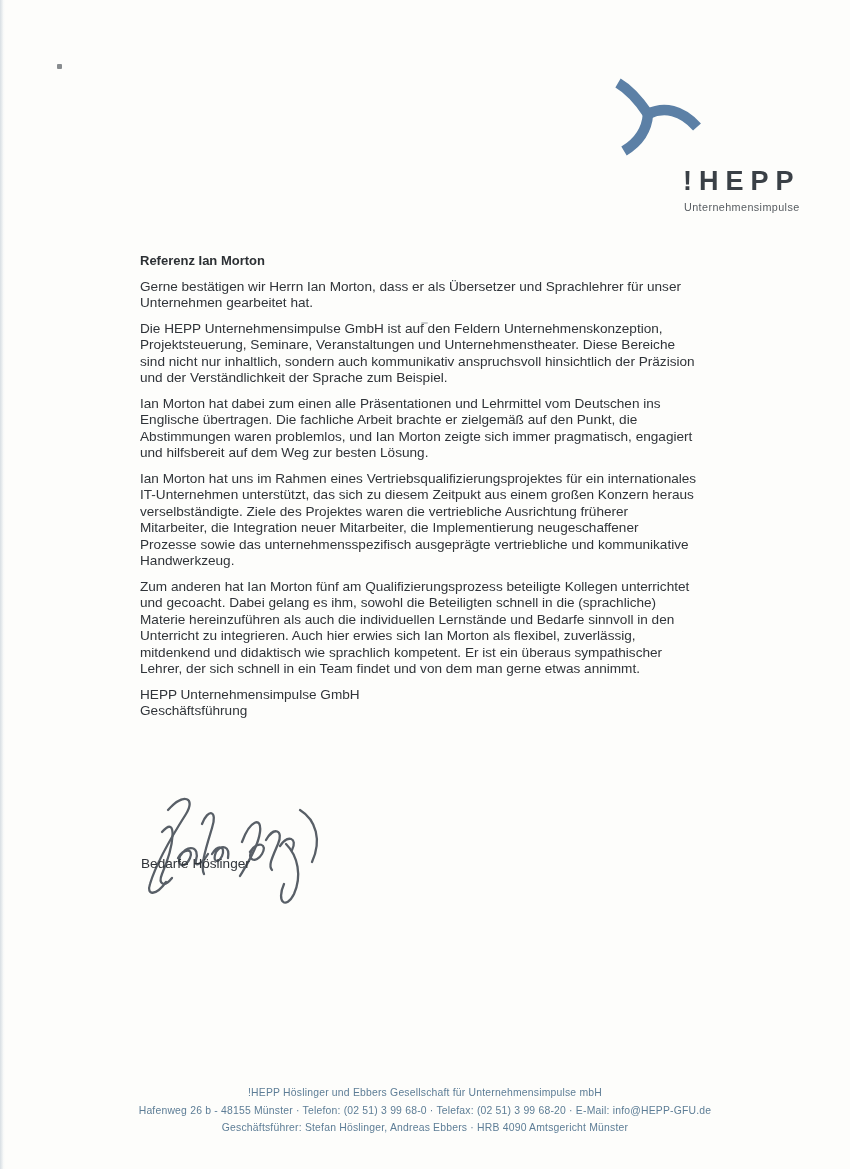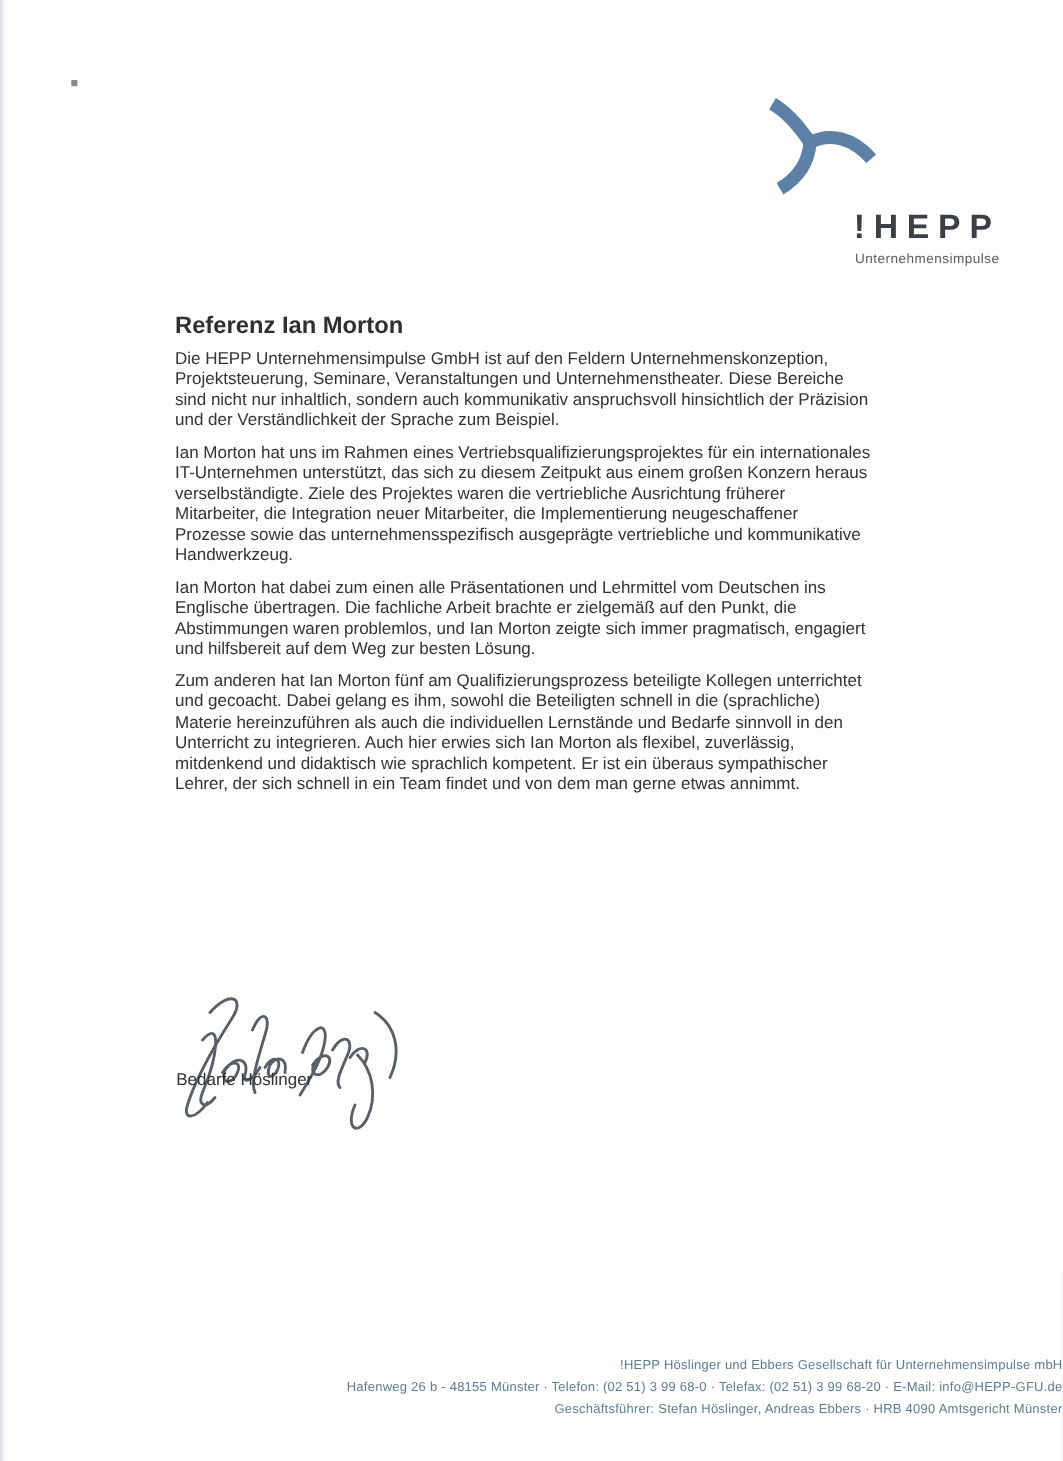--- a/index.html
+++ b/index.html
@@ -45,7 +45,7 @@
     font-size:13.6px;line-height:16.5px;color:#303439;
   }
   .subject{
-    font-weight:bold;font-size:19px;margin:0 0 26px 0;color:#2c3034;
+    font-weight:bold;font-size:13px;margin:0 0 26px 0;color:#2c3034;
   }
   .body-block p{
     margin:0 0 9px 0;

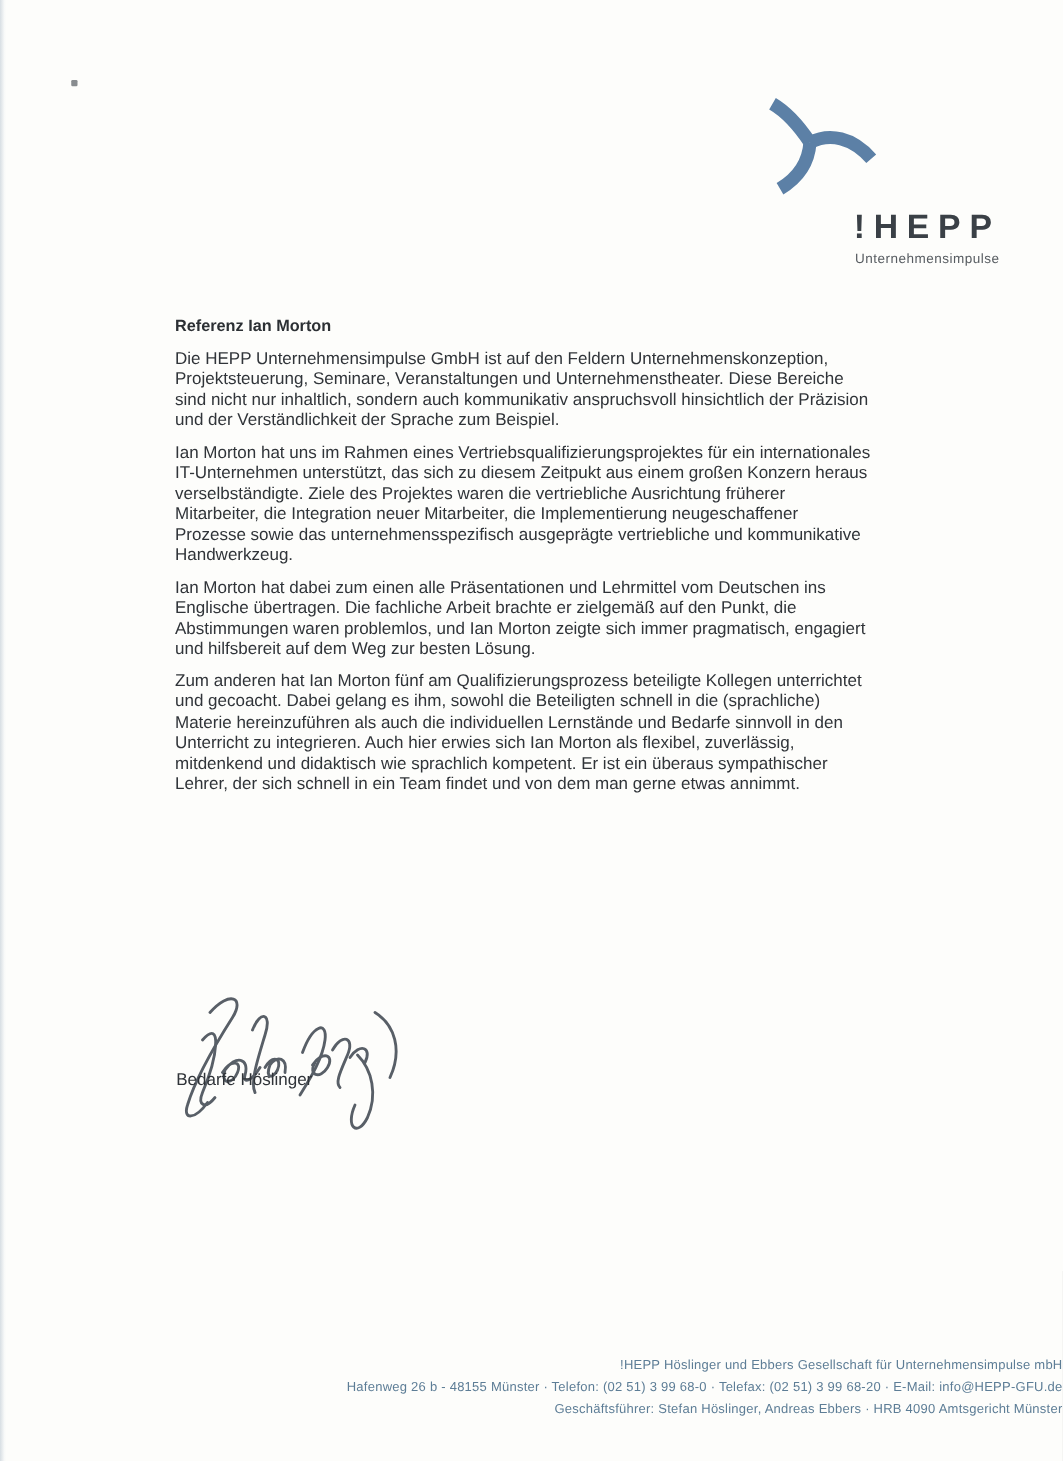--- a/index.html
+++ b/index.html
@@ -91,6 +91,8 @@
 
   <div class="body-block">
     <p class="subject">Referenz Ian Morton</p>
+    <p>Gerne bestätigen wir Herrn Ian Morton, dass er als Übersetzer und Sprachlehrer für unser
+Unternehmen gearbeitet hat.</p>
     <p>Die HEPP Unternehmensimpulse GmbH ist auf den Feldern Unternehmenskonzeption,
 Projektsteuerung, Seminare, Veranstaltungen und Unternehmenstheater. Diese Bereiche
 sind nicht nur inhaltlich, sondern auch kommunikativ anspruchsvoll hinsichtlich der Präzision

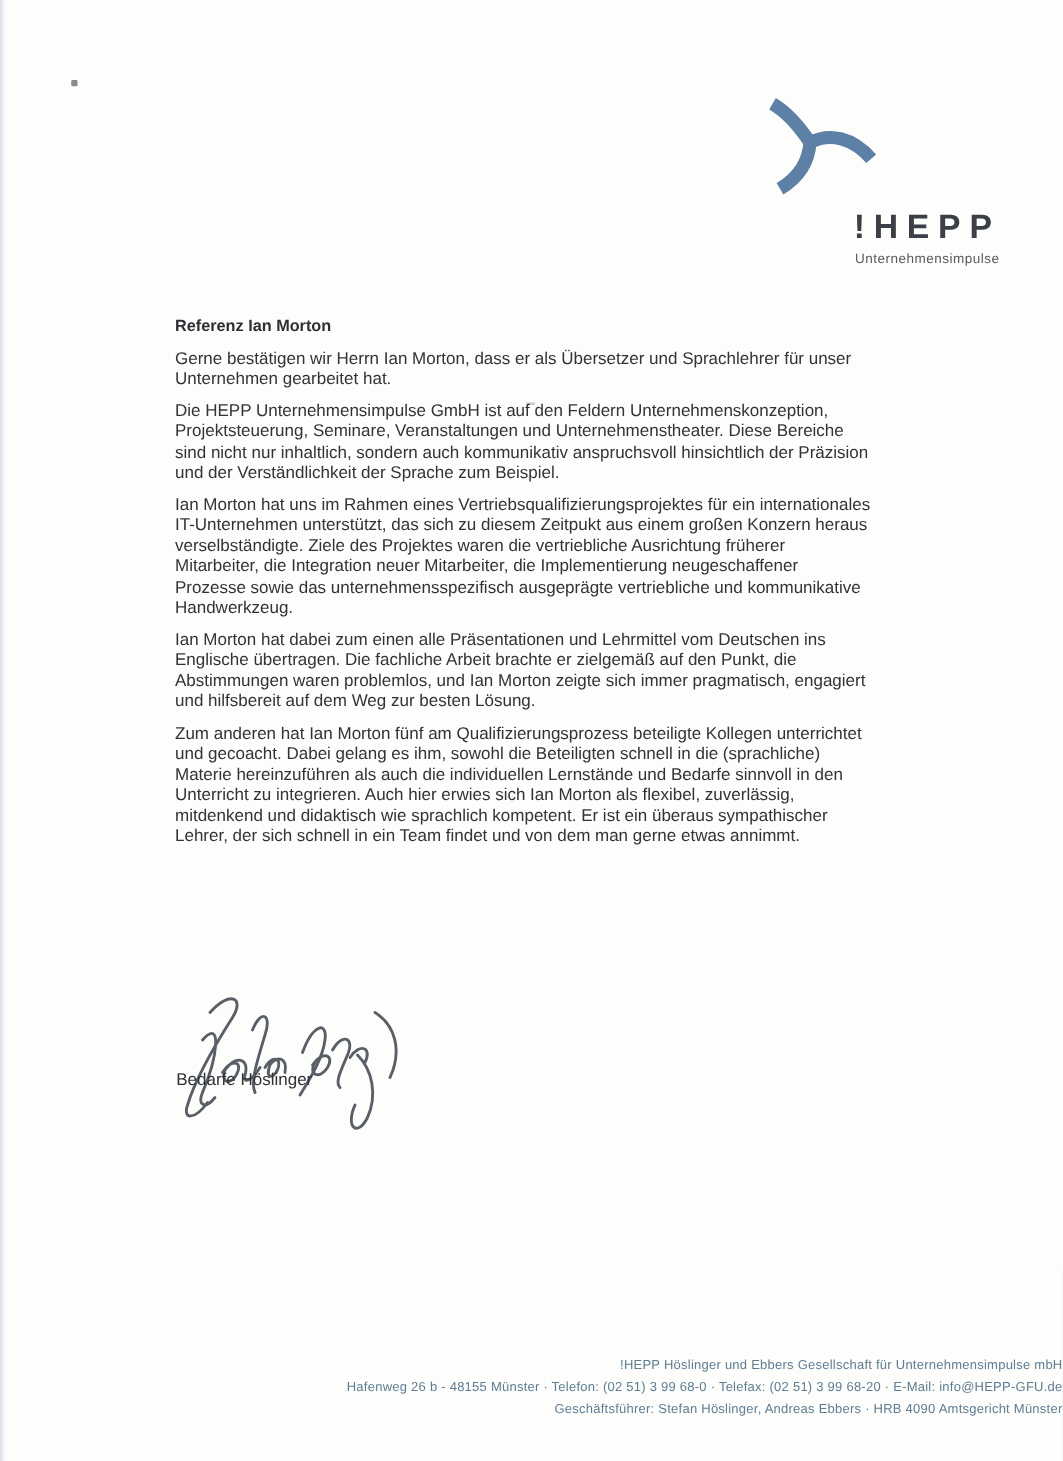--- a/index.html
+++ b/index.html
@@ -97,16 +97,16 @@
 Projektsteuerung, Seminare, Veranstaltungen und Unternehmenstheater. Diese Bereiche
 sind nicht nur inhaltlich, sondern auch kommunikativ anspruchsvoll hinsichtlich der Präzision
 und der Verständlichkeit der Sprache zum Beispiel.</p>
+    <p>Ian Morton hat dabei zum einen alle Präsentationen und Lehrmittel vom Deutschen ins
+Englische übertragen. Die fachliche Arbeit brachte er zielgemäß auf den Punkt, die
+Abstimmungen waren problemlos, und Ian Morton zeigte sich immer pragmatisch, engagiert
+und hilfsbereit auf dem Weg zur besten Lösung.</p>
     <p>Ian Morton hat uns im Rahmen eines Vertriebsqualifizierungsprojektes für ein internationales
 IT-Unternehmen unterstützt, das sich zu diesem Zeitpukt aus einem großen Konzern heraus
 verselbständigte. Ziele des Projektes waren die vertriebliche Ausrichtung früherer
 Mitarbeiter, die Integration neuer Mitarbeiter, die Implementierung neugeschaffener
 Prozesse sowie das unternehmensspezifisch ausgeprägte vertriebliche und kommunikative
 Handwerkzeug.</p>
-    <p>Ian Morton hat dabei zum einen alle Präsentationen und Lehrmittel vom Deutschen ins
-Englische übertragen. Die fachliche Arbeit brachte er zielgemäß auf den Punkt, die
-Abstimmungen waren problemlos, und Ian Morton zeigte sich immer pragmatisch, engagiert
-und hilfsbereit auf dem Weg zur besten Lösung.</p>
     <p>Zum anderen hat Ian Morton fünf am Qualifizierungsprozess beteiligte Kollegen unterrichtet
 und gecoacht. Dabei gelang es ihm, sowohl die Beteiligten schnell in die (sprachliche)
 Materie hereinzuführen als auch die individuellen Lernstände und Bedarfe sinnvoll in den

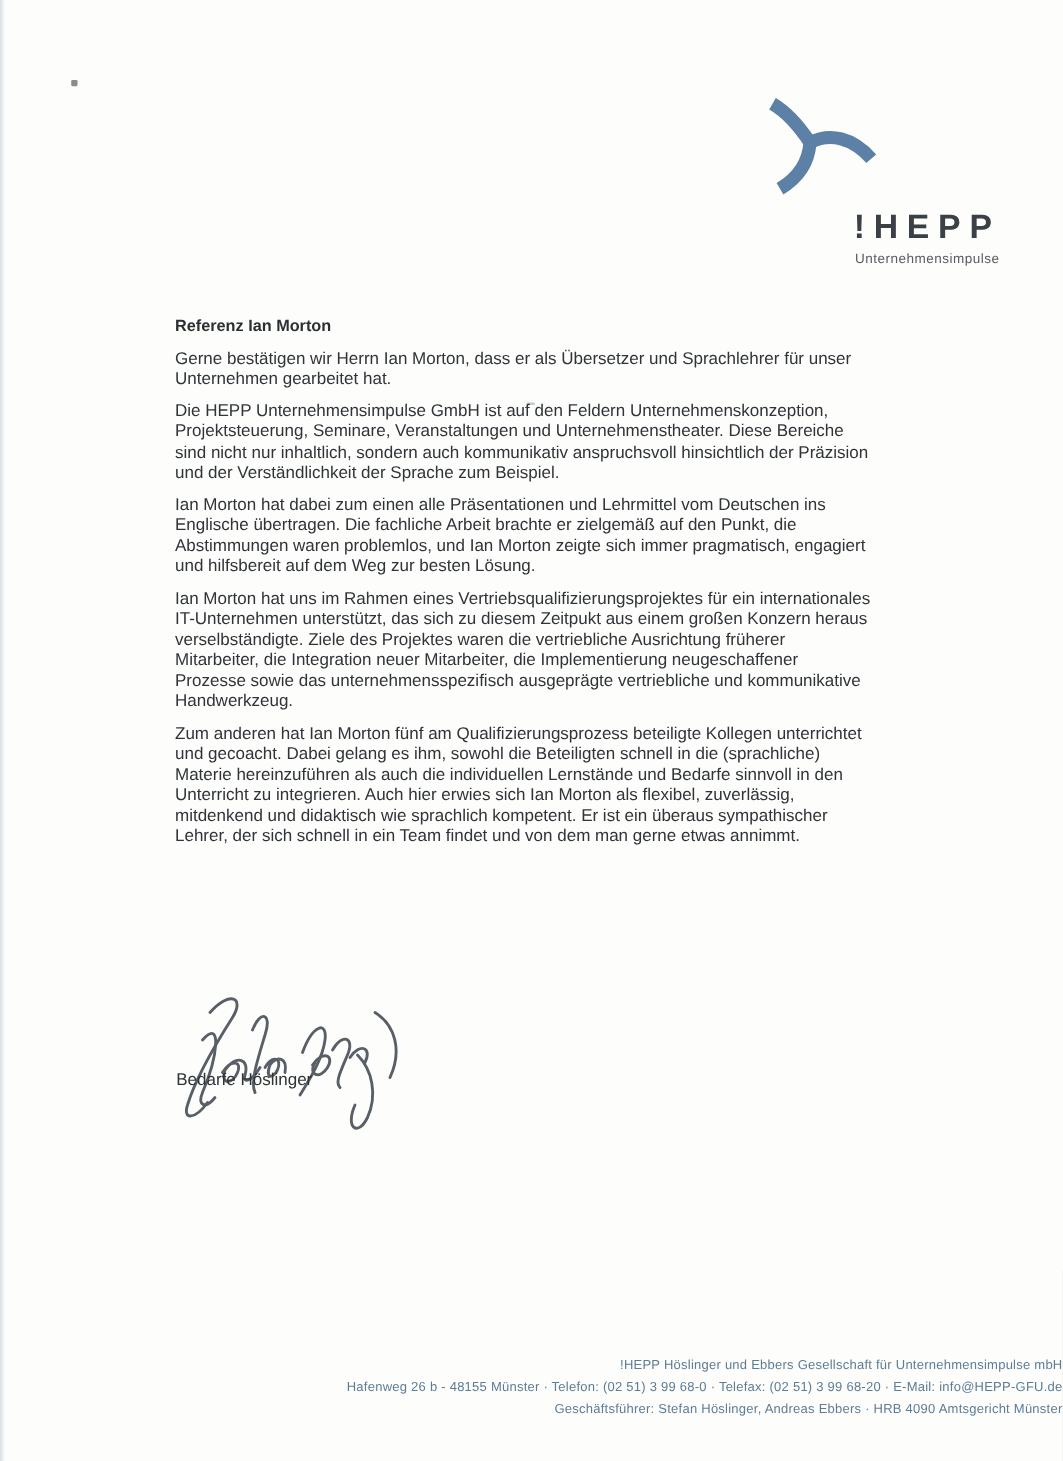--- a/index.html
+++ b/index.html
@@ -113,6 +113,8 @@
 Unterricht zu integrieren. Auch hier erwies sich Ian Morton als flexibel, zuverlässig,
 mitdenkend und didaktisch wie sprachlich kompetent. Er ist ein überaus sympathischer
 Lehrer, der sich schnell in ein Team findet und von dem man gerne etwas annimmt.</p>
+    <p class="closing">HEPP Unternehmensimpulse GmbH
+Geschäftsführung</p>
   </div>
 
   <svg class="signature-svg" width="215" height="128" viewBox="0 0 215 128">

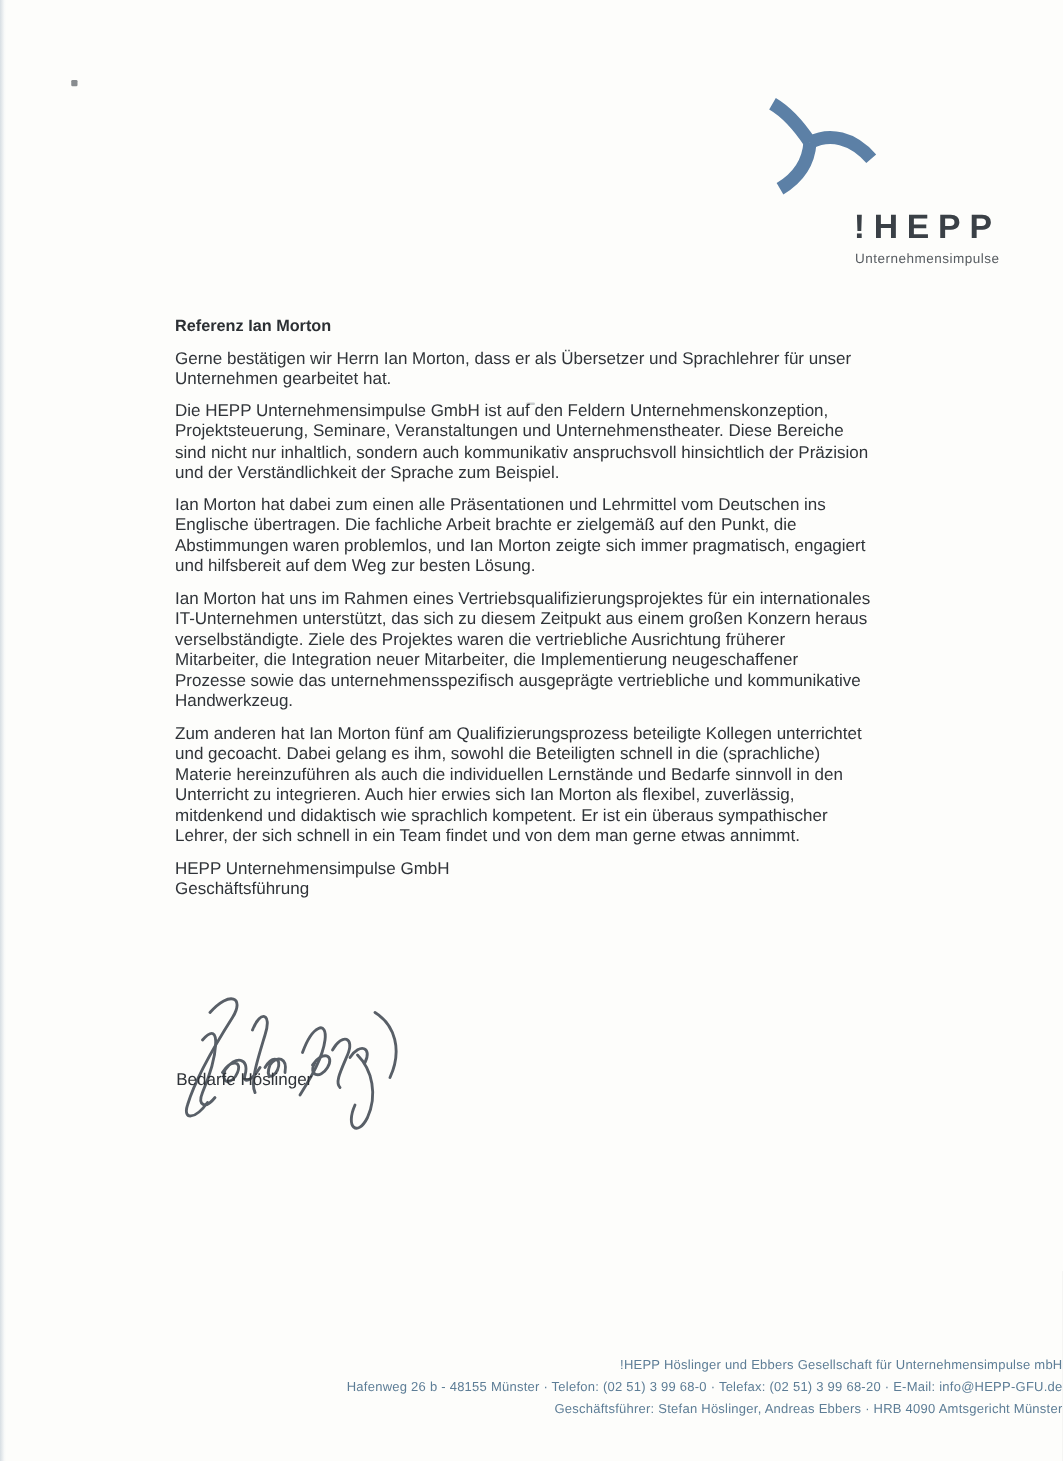--- a/index.html
+++ b/index.html
@@ -68,7 +68,7 @@
     font-size:10.4px;line-height:17.5px;
     letter-spacing:0.2px;
   }
-  .footer div{white-space:nowrap;text-align:right;}
+  .footer div{white-space:nowrap;}
 </style>
 </head>
 <body>

